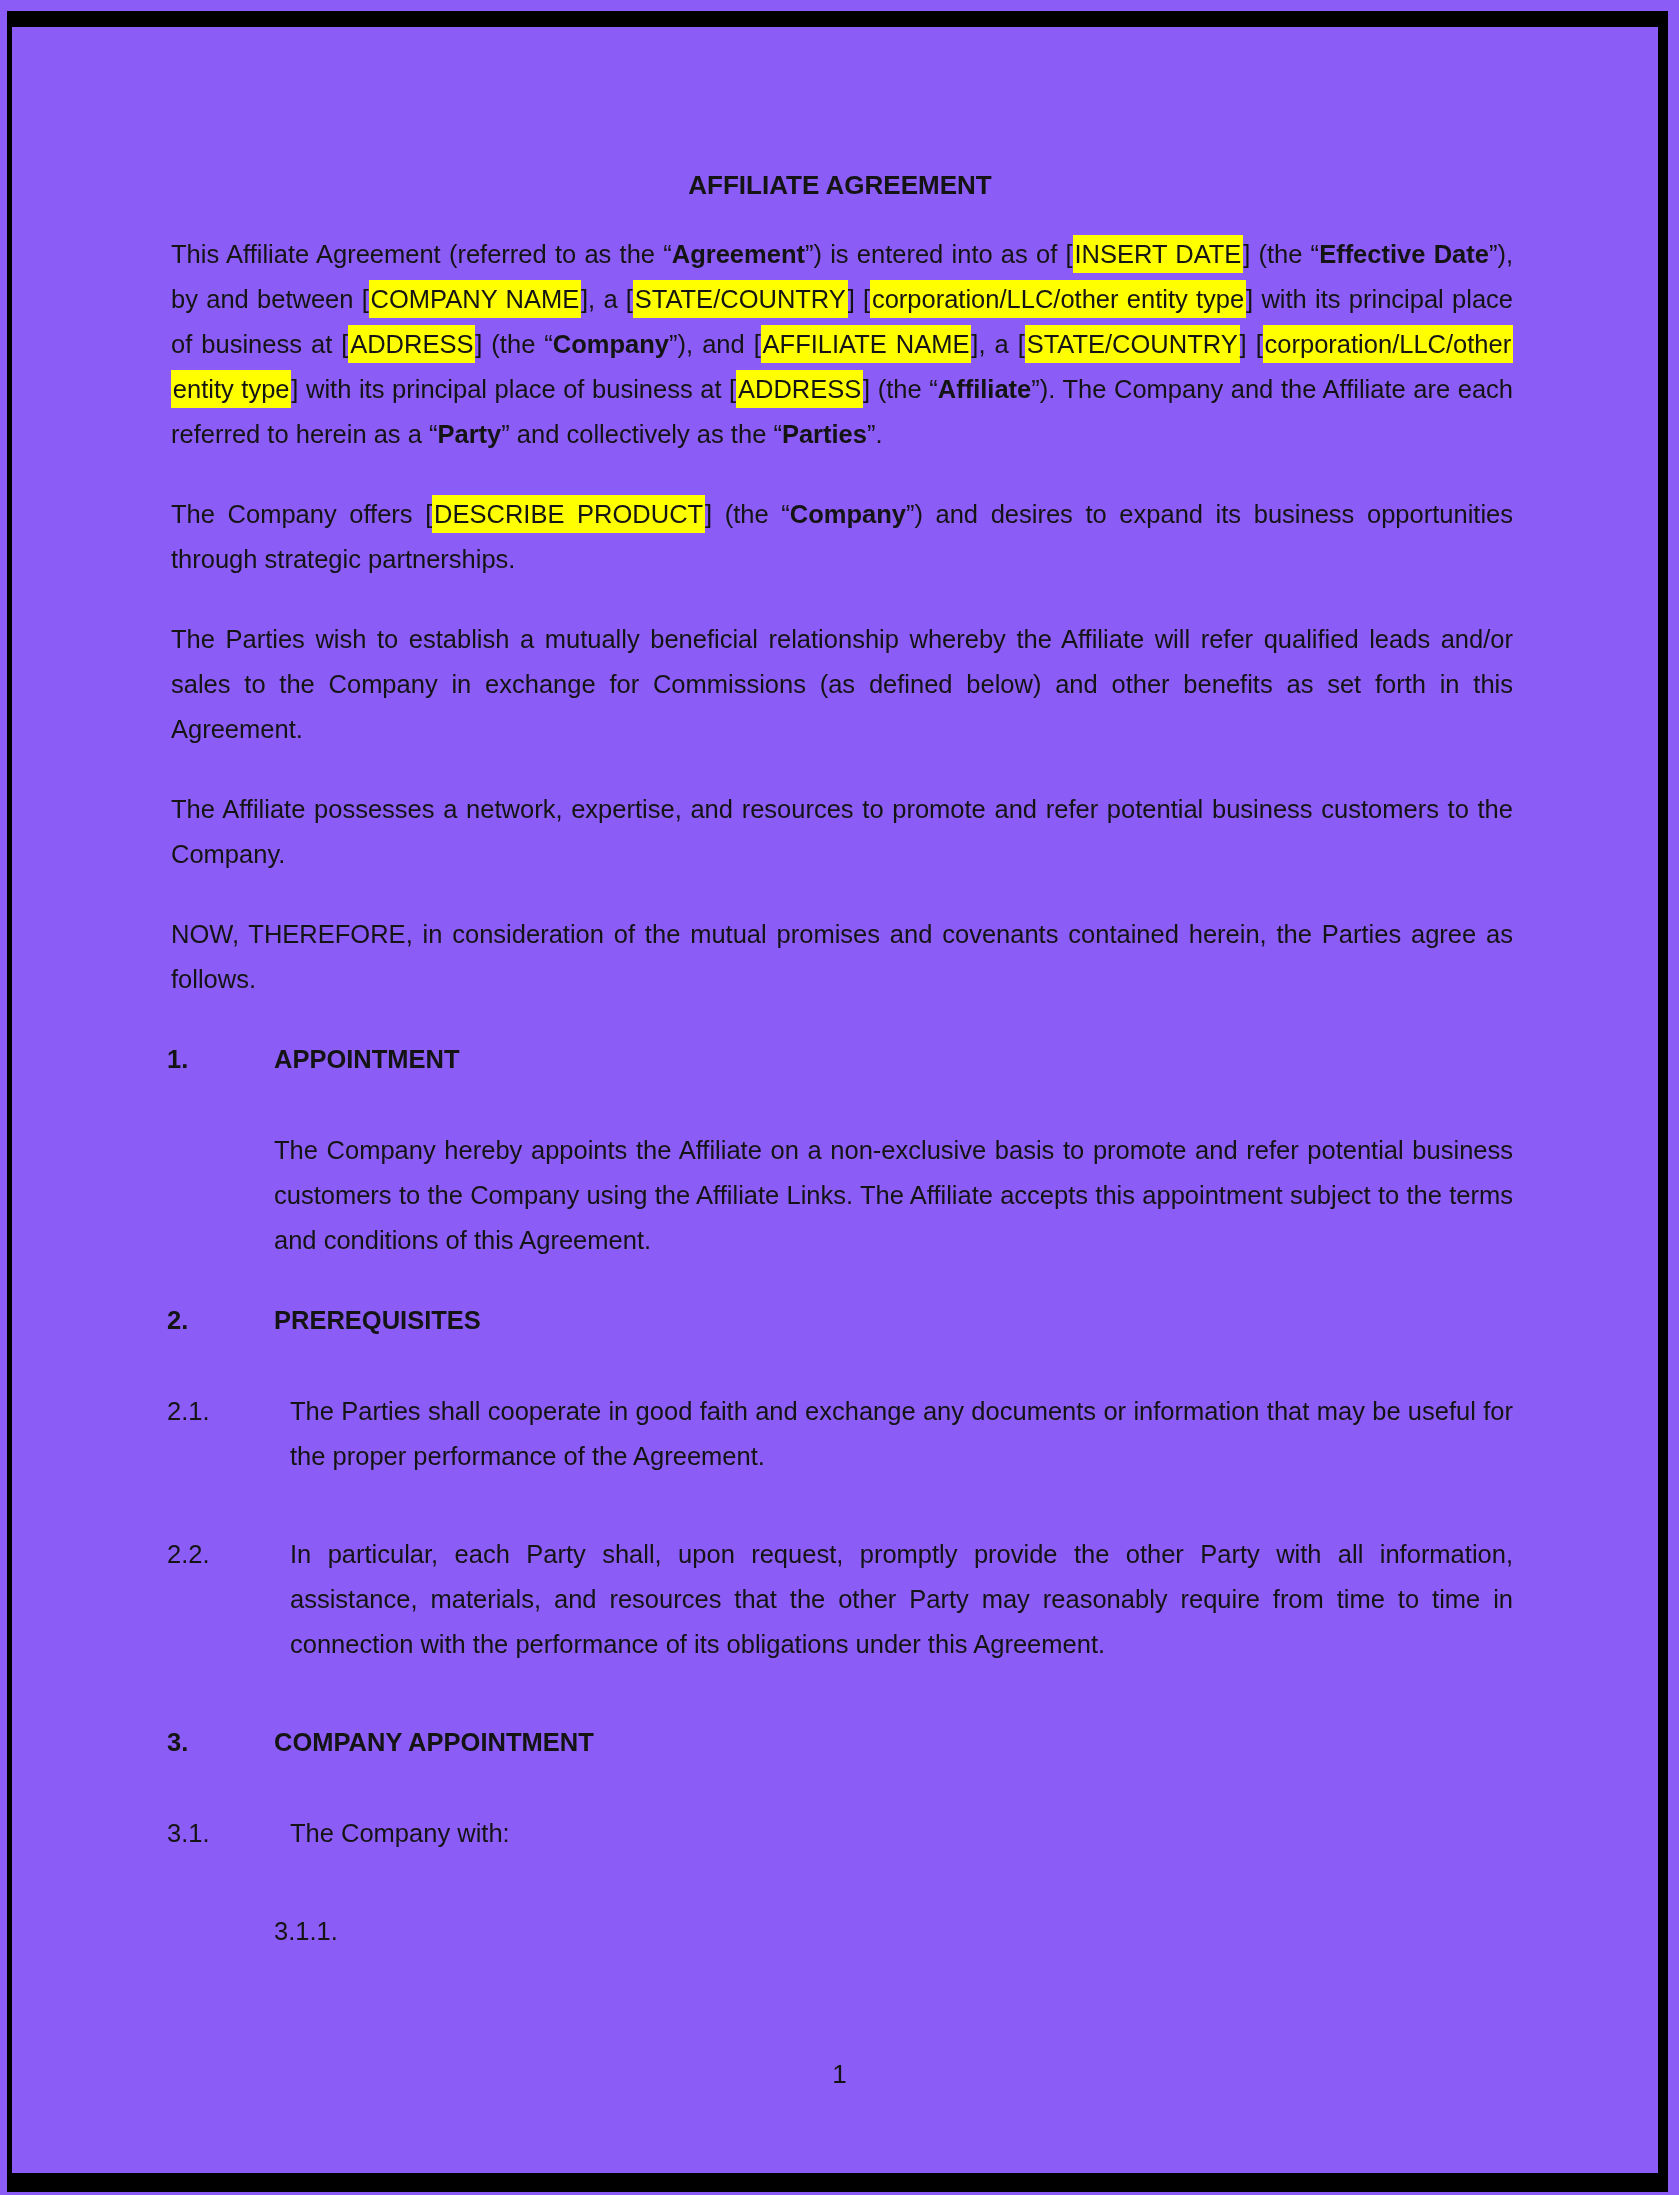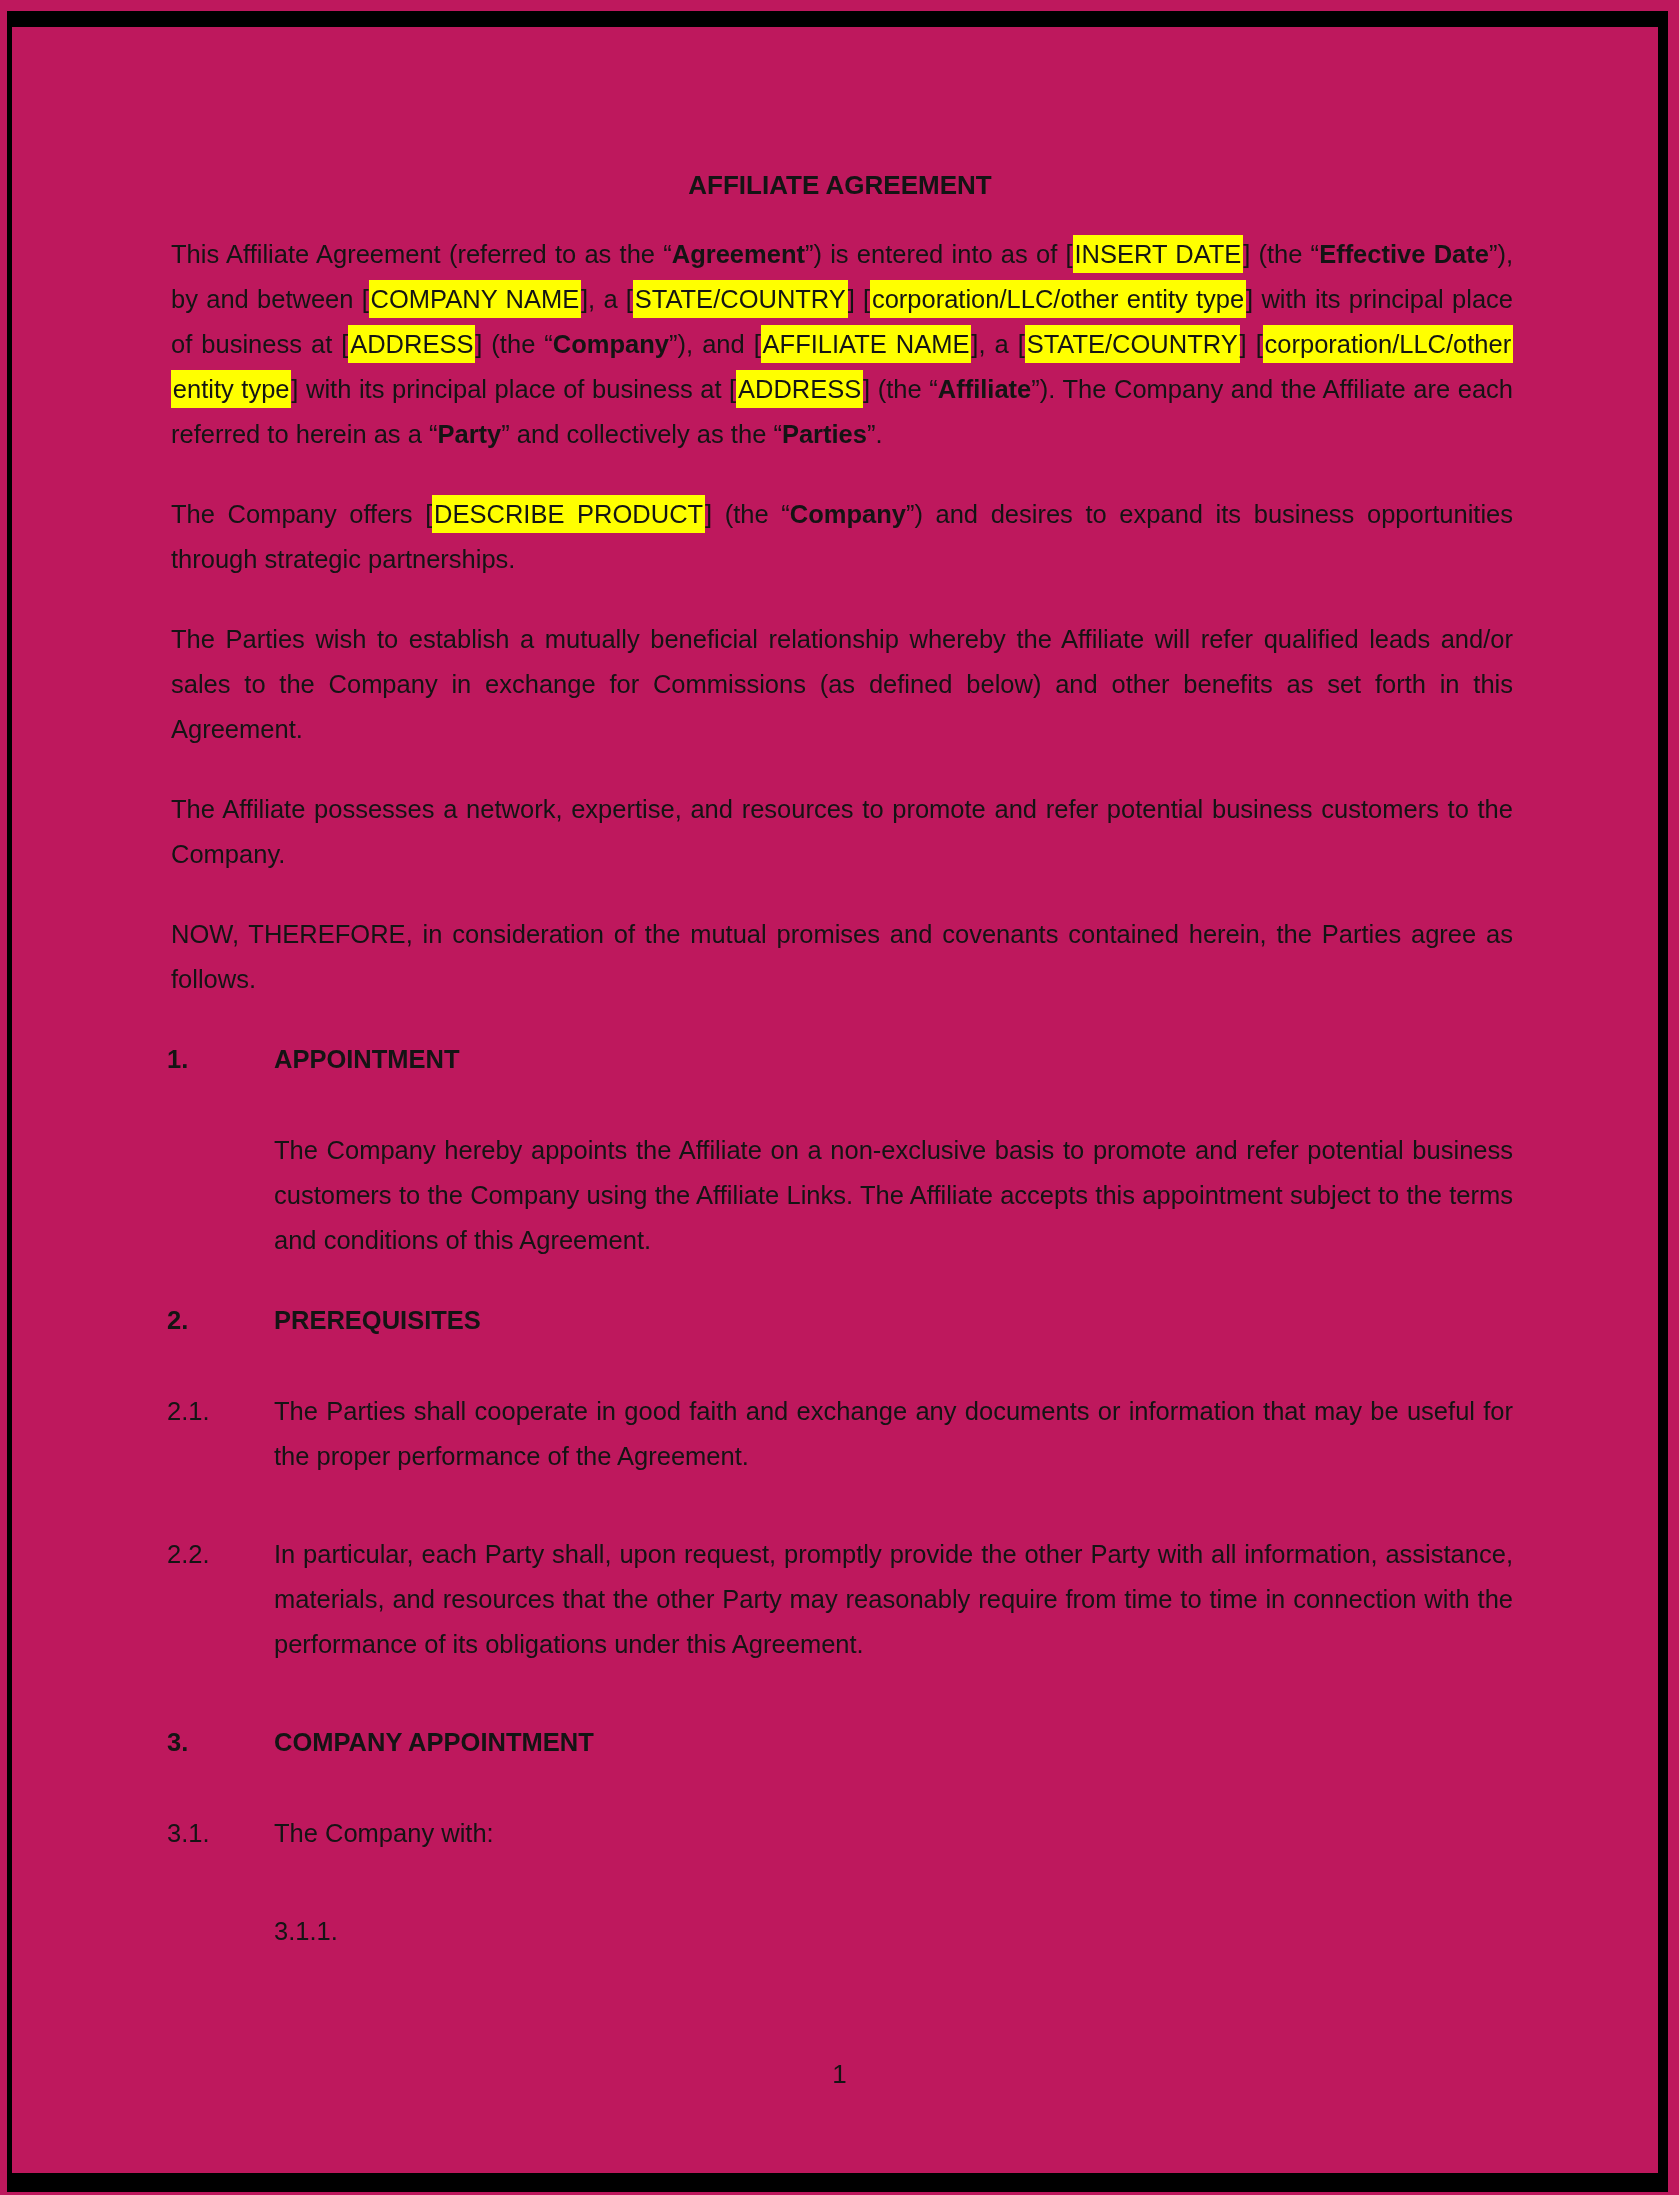--- a/index.html
+++ b/index.html
@@ -7,7 +7,7 @@
     position: relative;
     width: 1679px;
     height: 2195px;
-    background: #be185d;
+    background: #8b5cf6;
     overflow: hidden;
     font-family: "Liberation Sans", sans-serif;
     color: var(--ink, #141414);

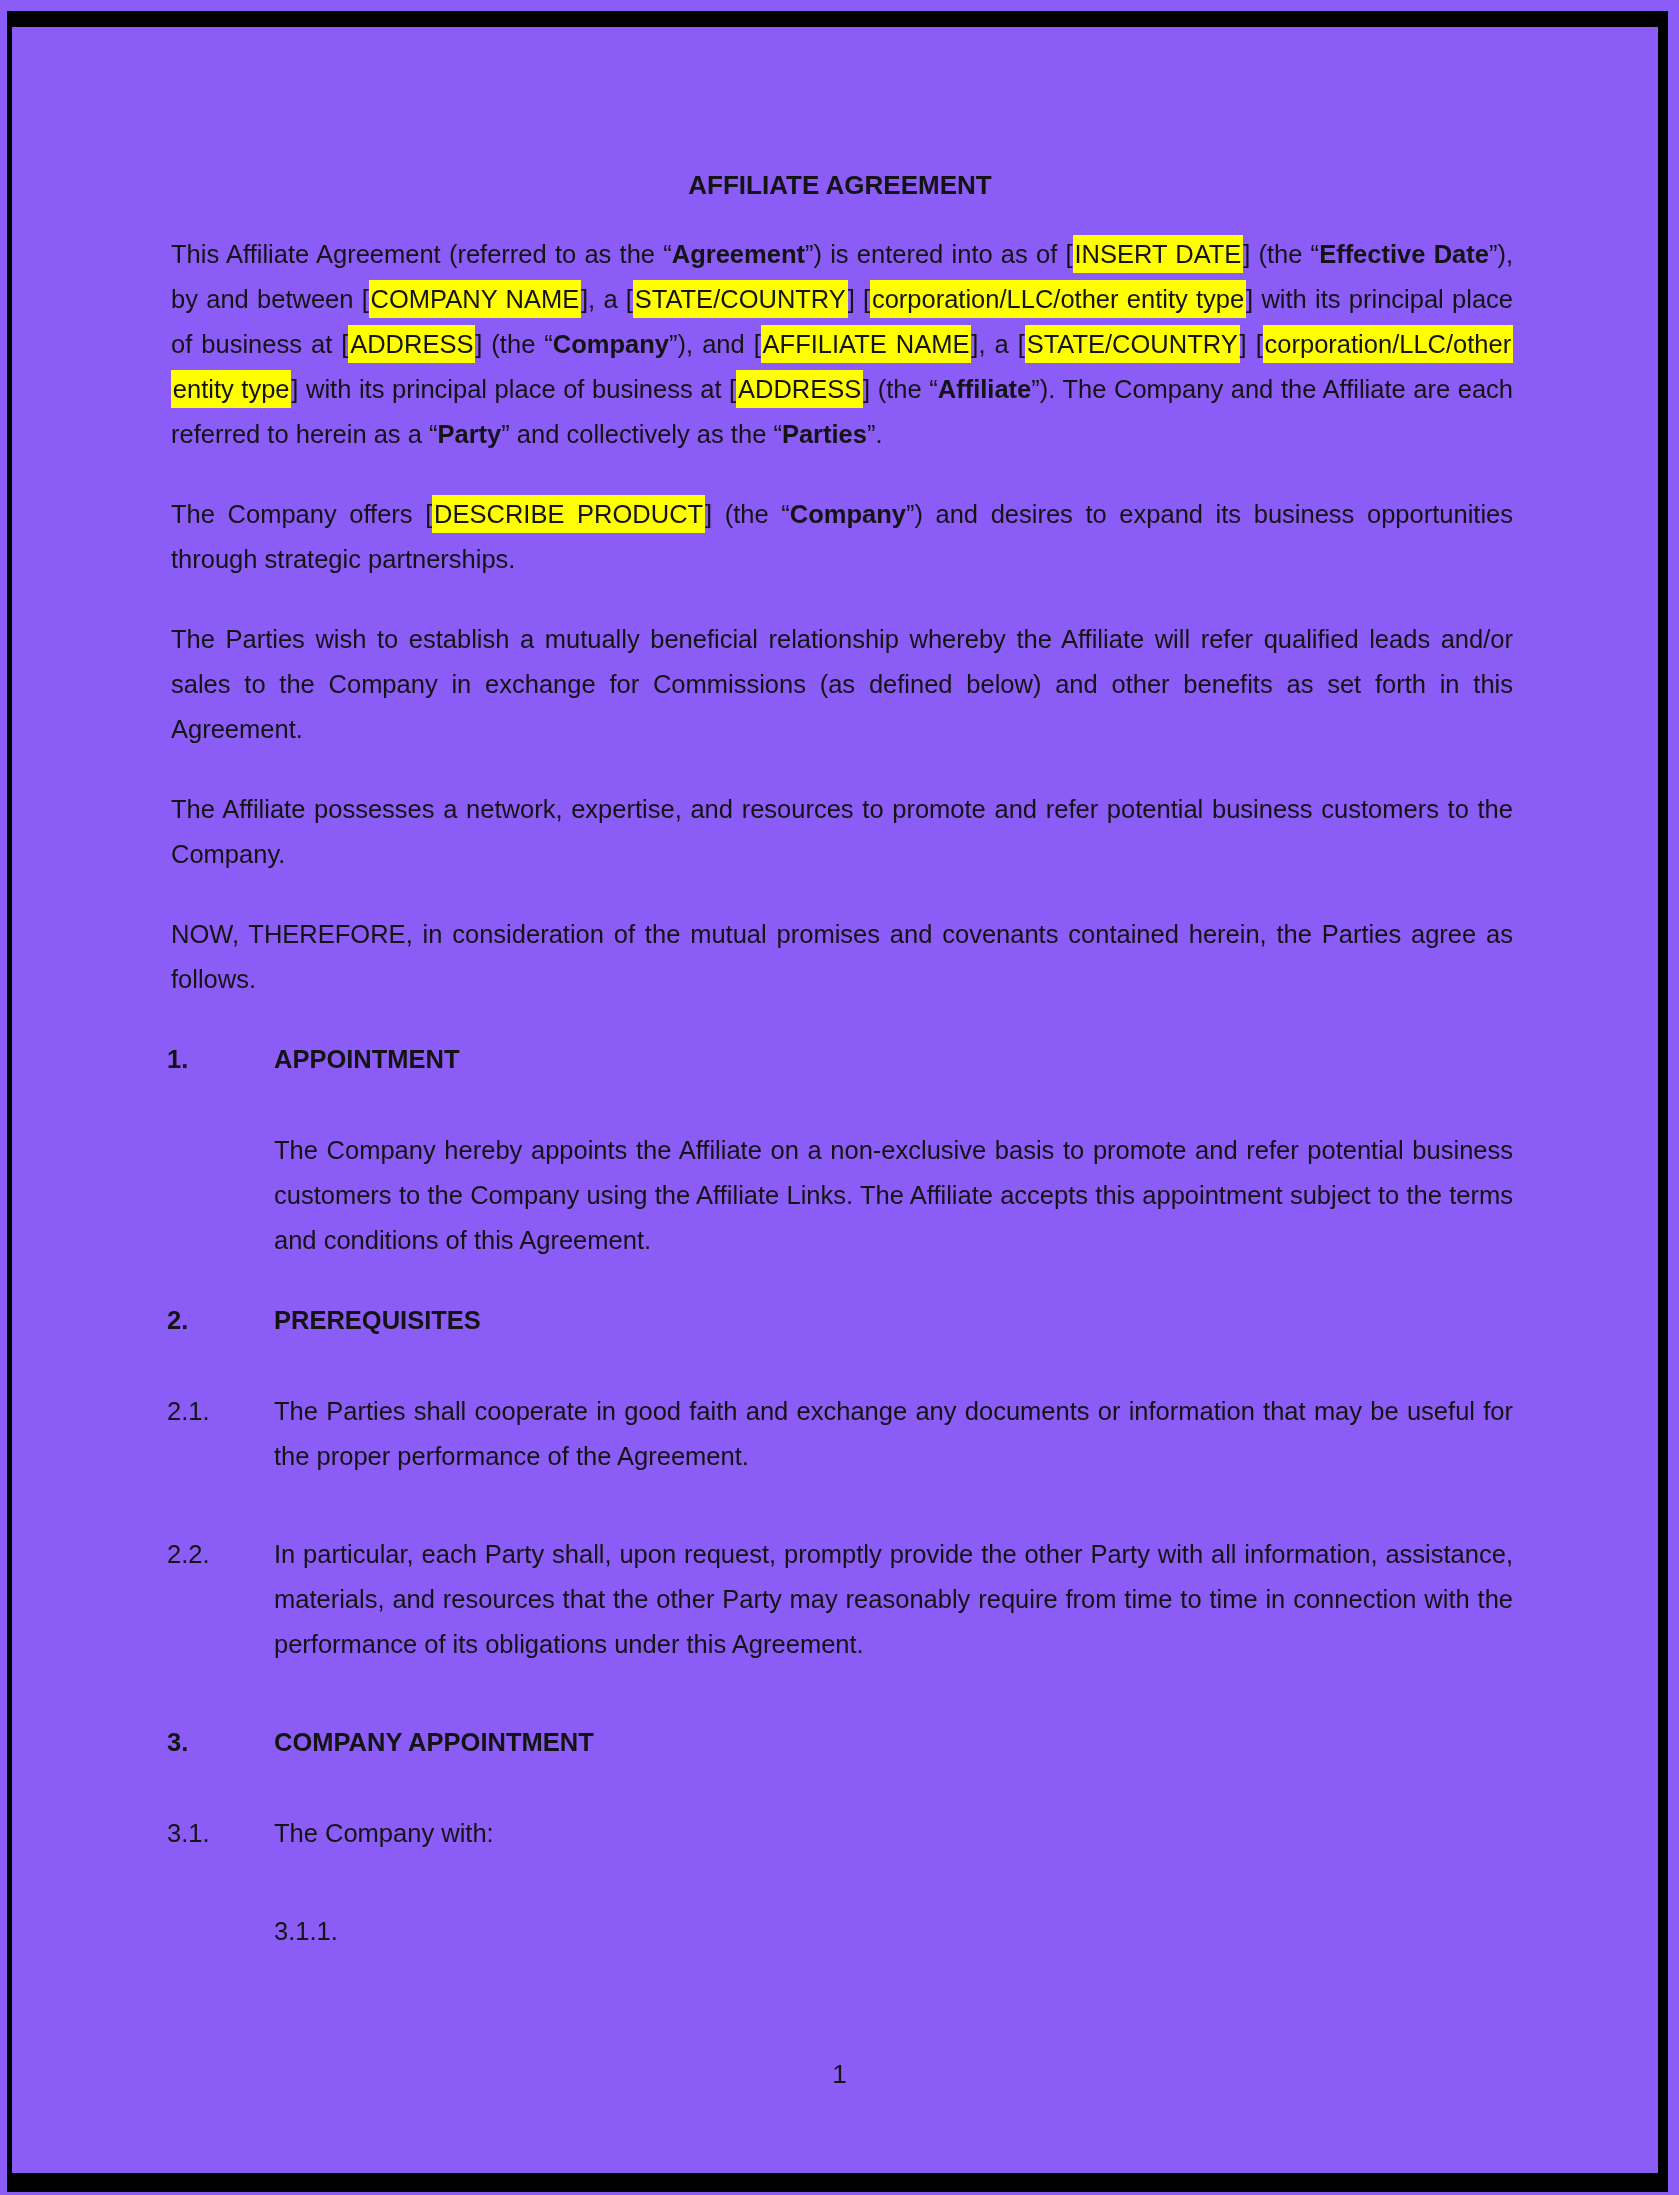--- a/index.html
+++ b/index.html
@@ -56,7 +56,7 @@
   }
   .sec-heading .num { flex: 0 0 107px; }
   .indent1 { margin-left: 107px; }
-  .numrow { display: flex; margin: 0 0 53px 0; }
+  .numrow { display: flex; margin: 0 0 53px 0; gap: 16px; }
   .numrow .num {
     flex: 0 0 107px;
     font-size: 25.5px;

